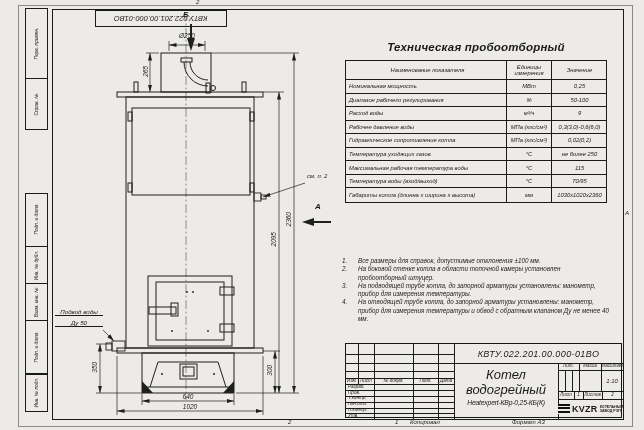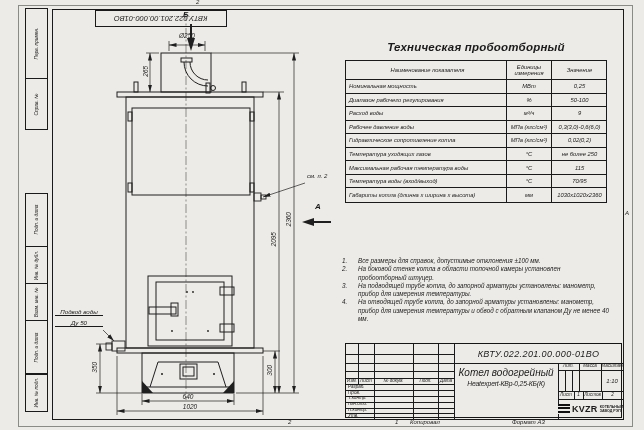--- a/index.html
+++ b/index.html
@@ -48,7 +48,7 @@
           justify-content:center;font-size:9px;font-style:italic;letter-spacing:0.4px;}
   .pname{position:absolute;left:108px;top:19px;width:104px;height:56px;text-align:center;
          font-style:italic;padding-top:4px;box-sizing:border-box;}
-  .pname .l1{font-size:10px;}
+  .pname .l1{font-size:13px;}
   .pname .l2{font-size:6.8px;letter-spacing:-0.2px;margin-top:2px;}
   .scaleval{position:absolute;left:255px;top:26px;width:22px;height:21px;display:flex;align-items:center;
             justify-content:center;font-size:6px;font-style:italic;}

